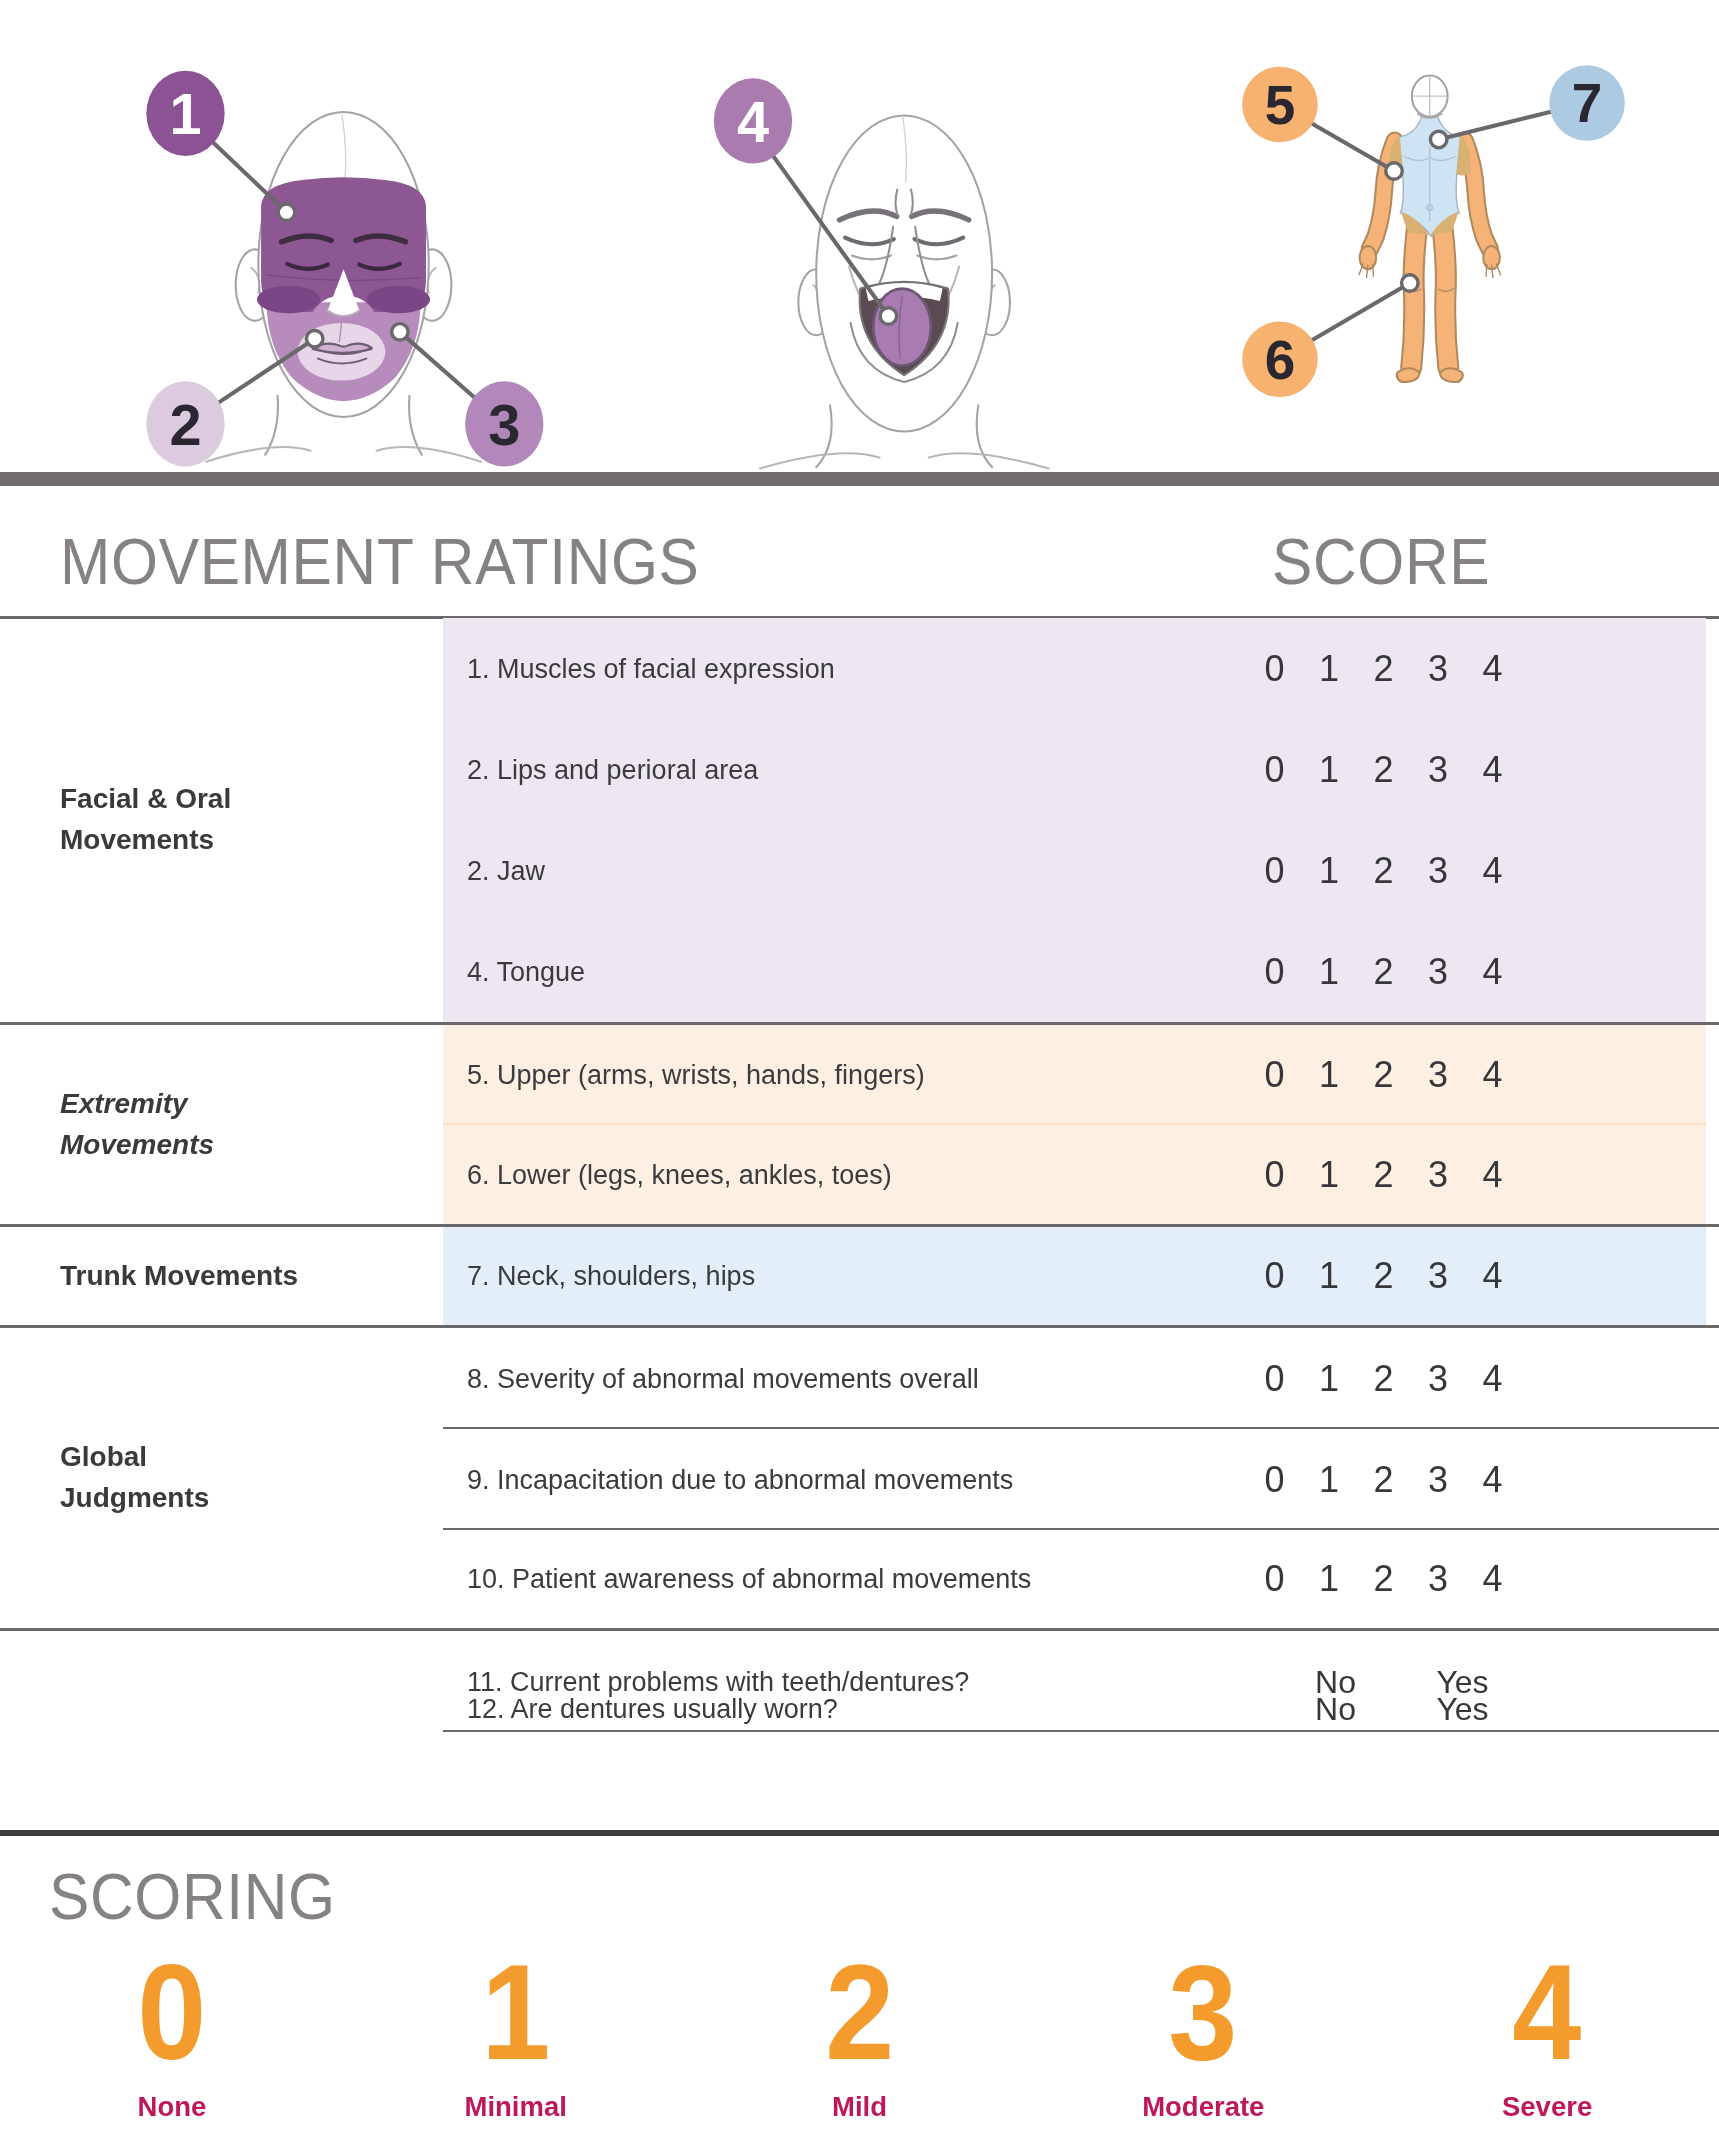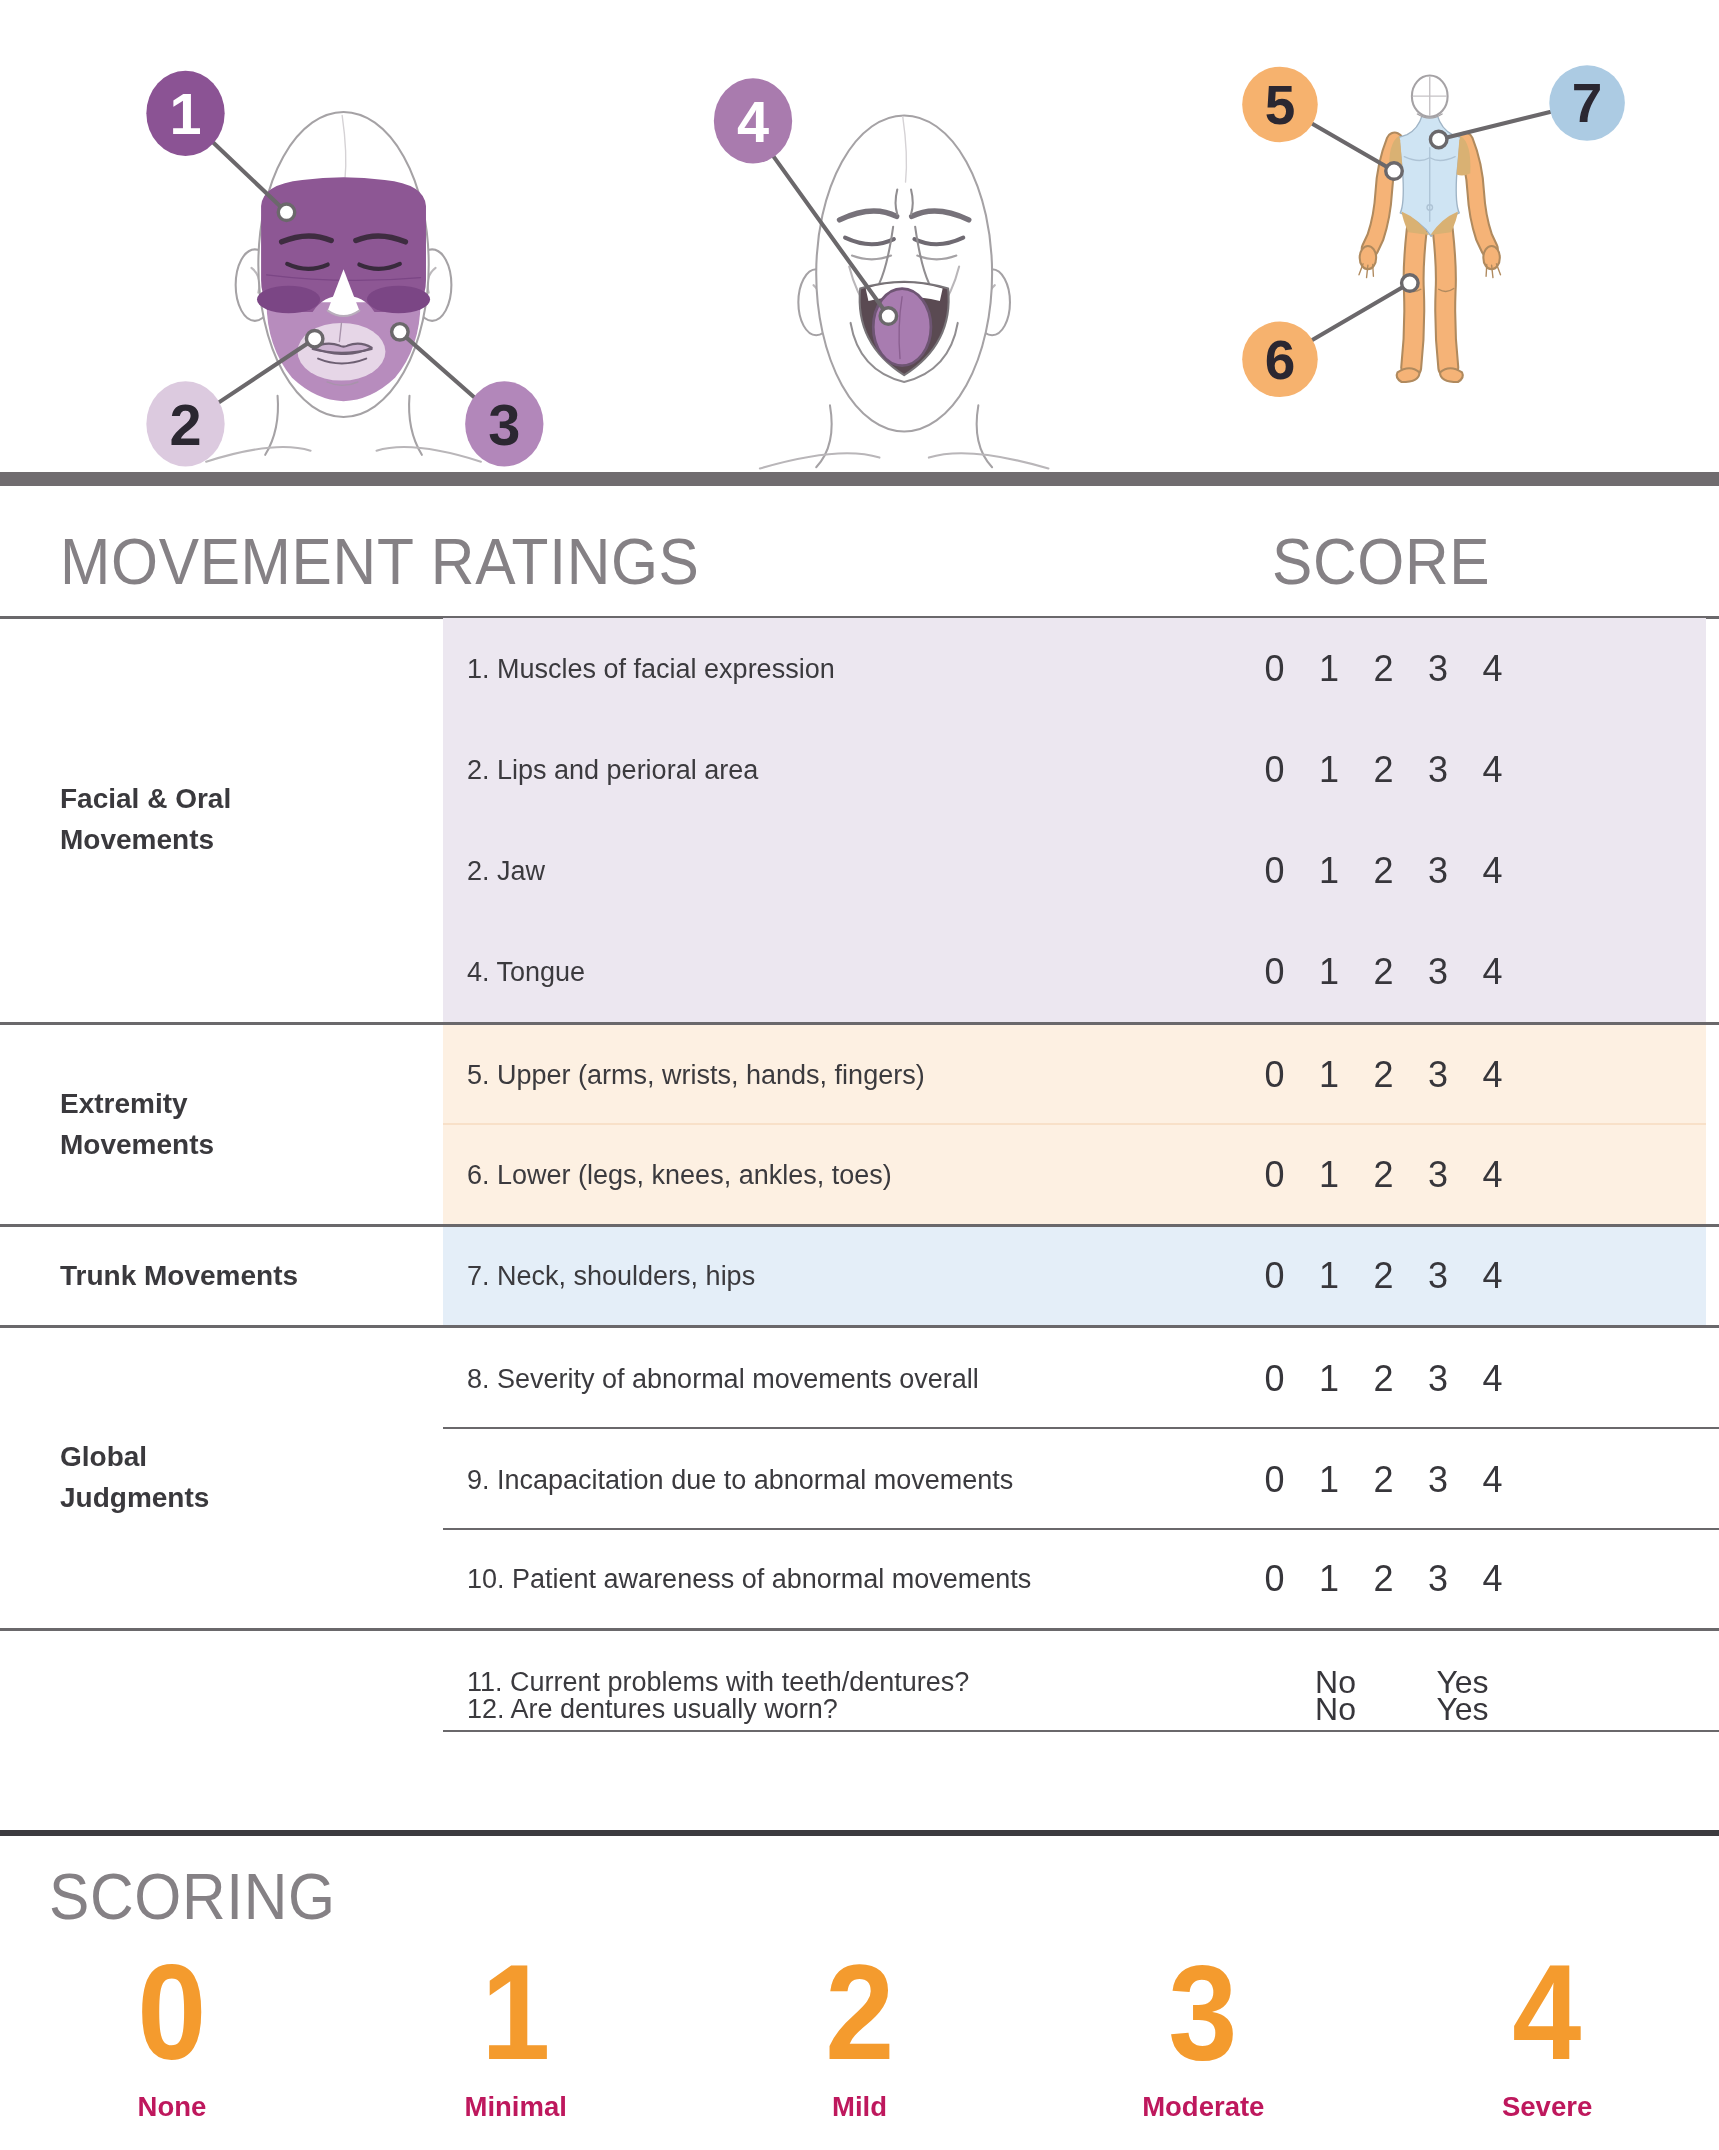--- a/index.html
+++ b/index.html
@@ -225,7 +225,7 @@
 
   <div class="cat" style="top:618px;  height:404px;">Facial &amp; Oral
 Movements</div>
-  <div class="cat" style="top:1025px; height:199px;">Extremity
+  <div class="cat" style="top:1025px; height:199px;font-style:italic;">Extremity
 Movements</div>
   <div class="cat" style="top:1227px; height:98px;">Trunk Movements</div>
   <div class="cat" style="top:1328px; height:300px;">Global

